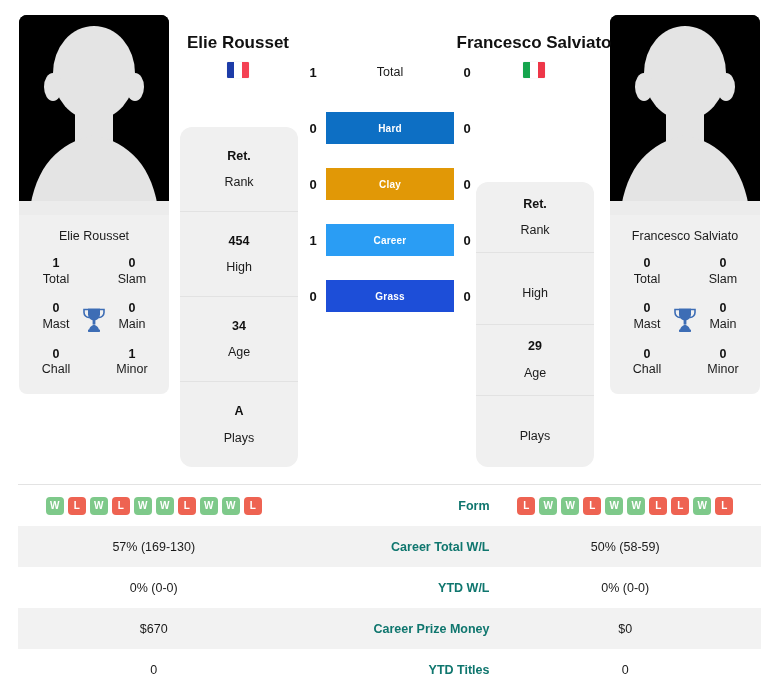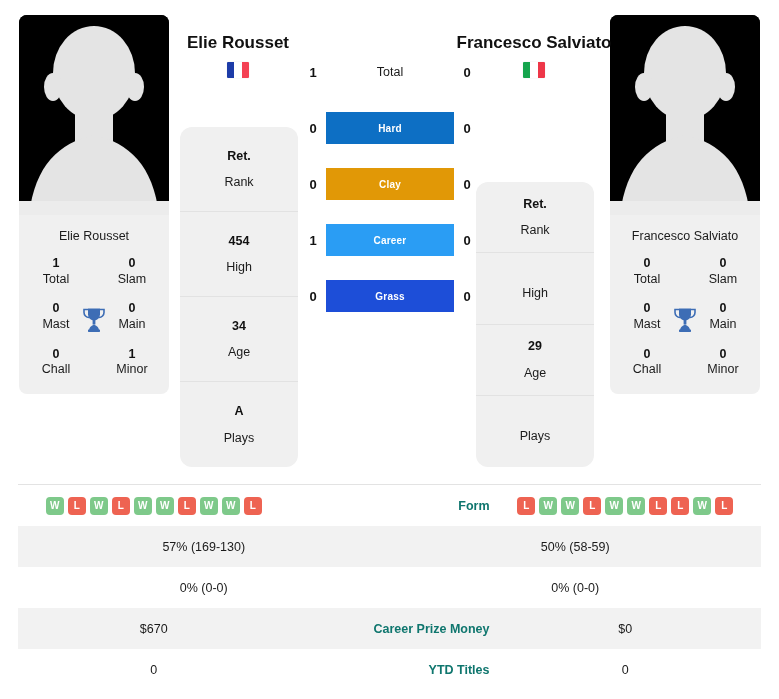--- a/index.html
+++ b/index.html
@@ -425,6 +425,7 @@
     </div>
     <div class="strow shade">
       <div class="st-side">57% (169-130)</div>
+      <div class="st-mid">Career Total W/L</div>
       <div class="st-side">50% (58-59)</div>
     </div>
     <div class="strow">

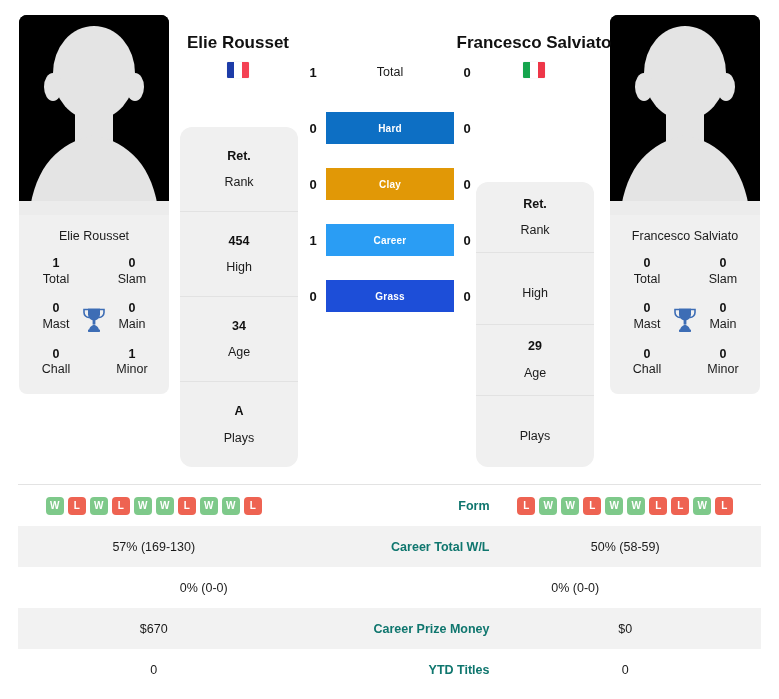--- a/index.html
+++ b/index.html
@@ -430,6 +430,7 @@
     </div>
     <div class="strow">
       <div class="st-side">0% (0-0)</div>
+      <div class="st-mid">YTD W/L</div>
       <div class="st-side">0% (0-0)</div>
     </div>
     <div class="strow shade">

